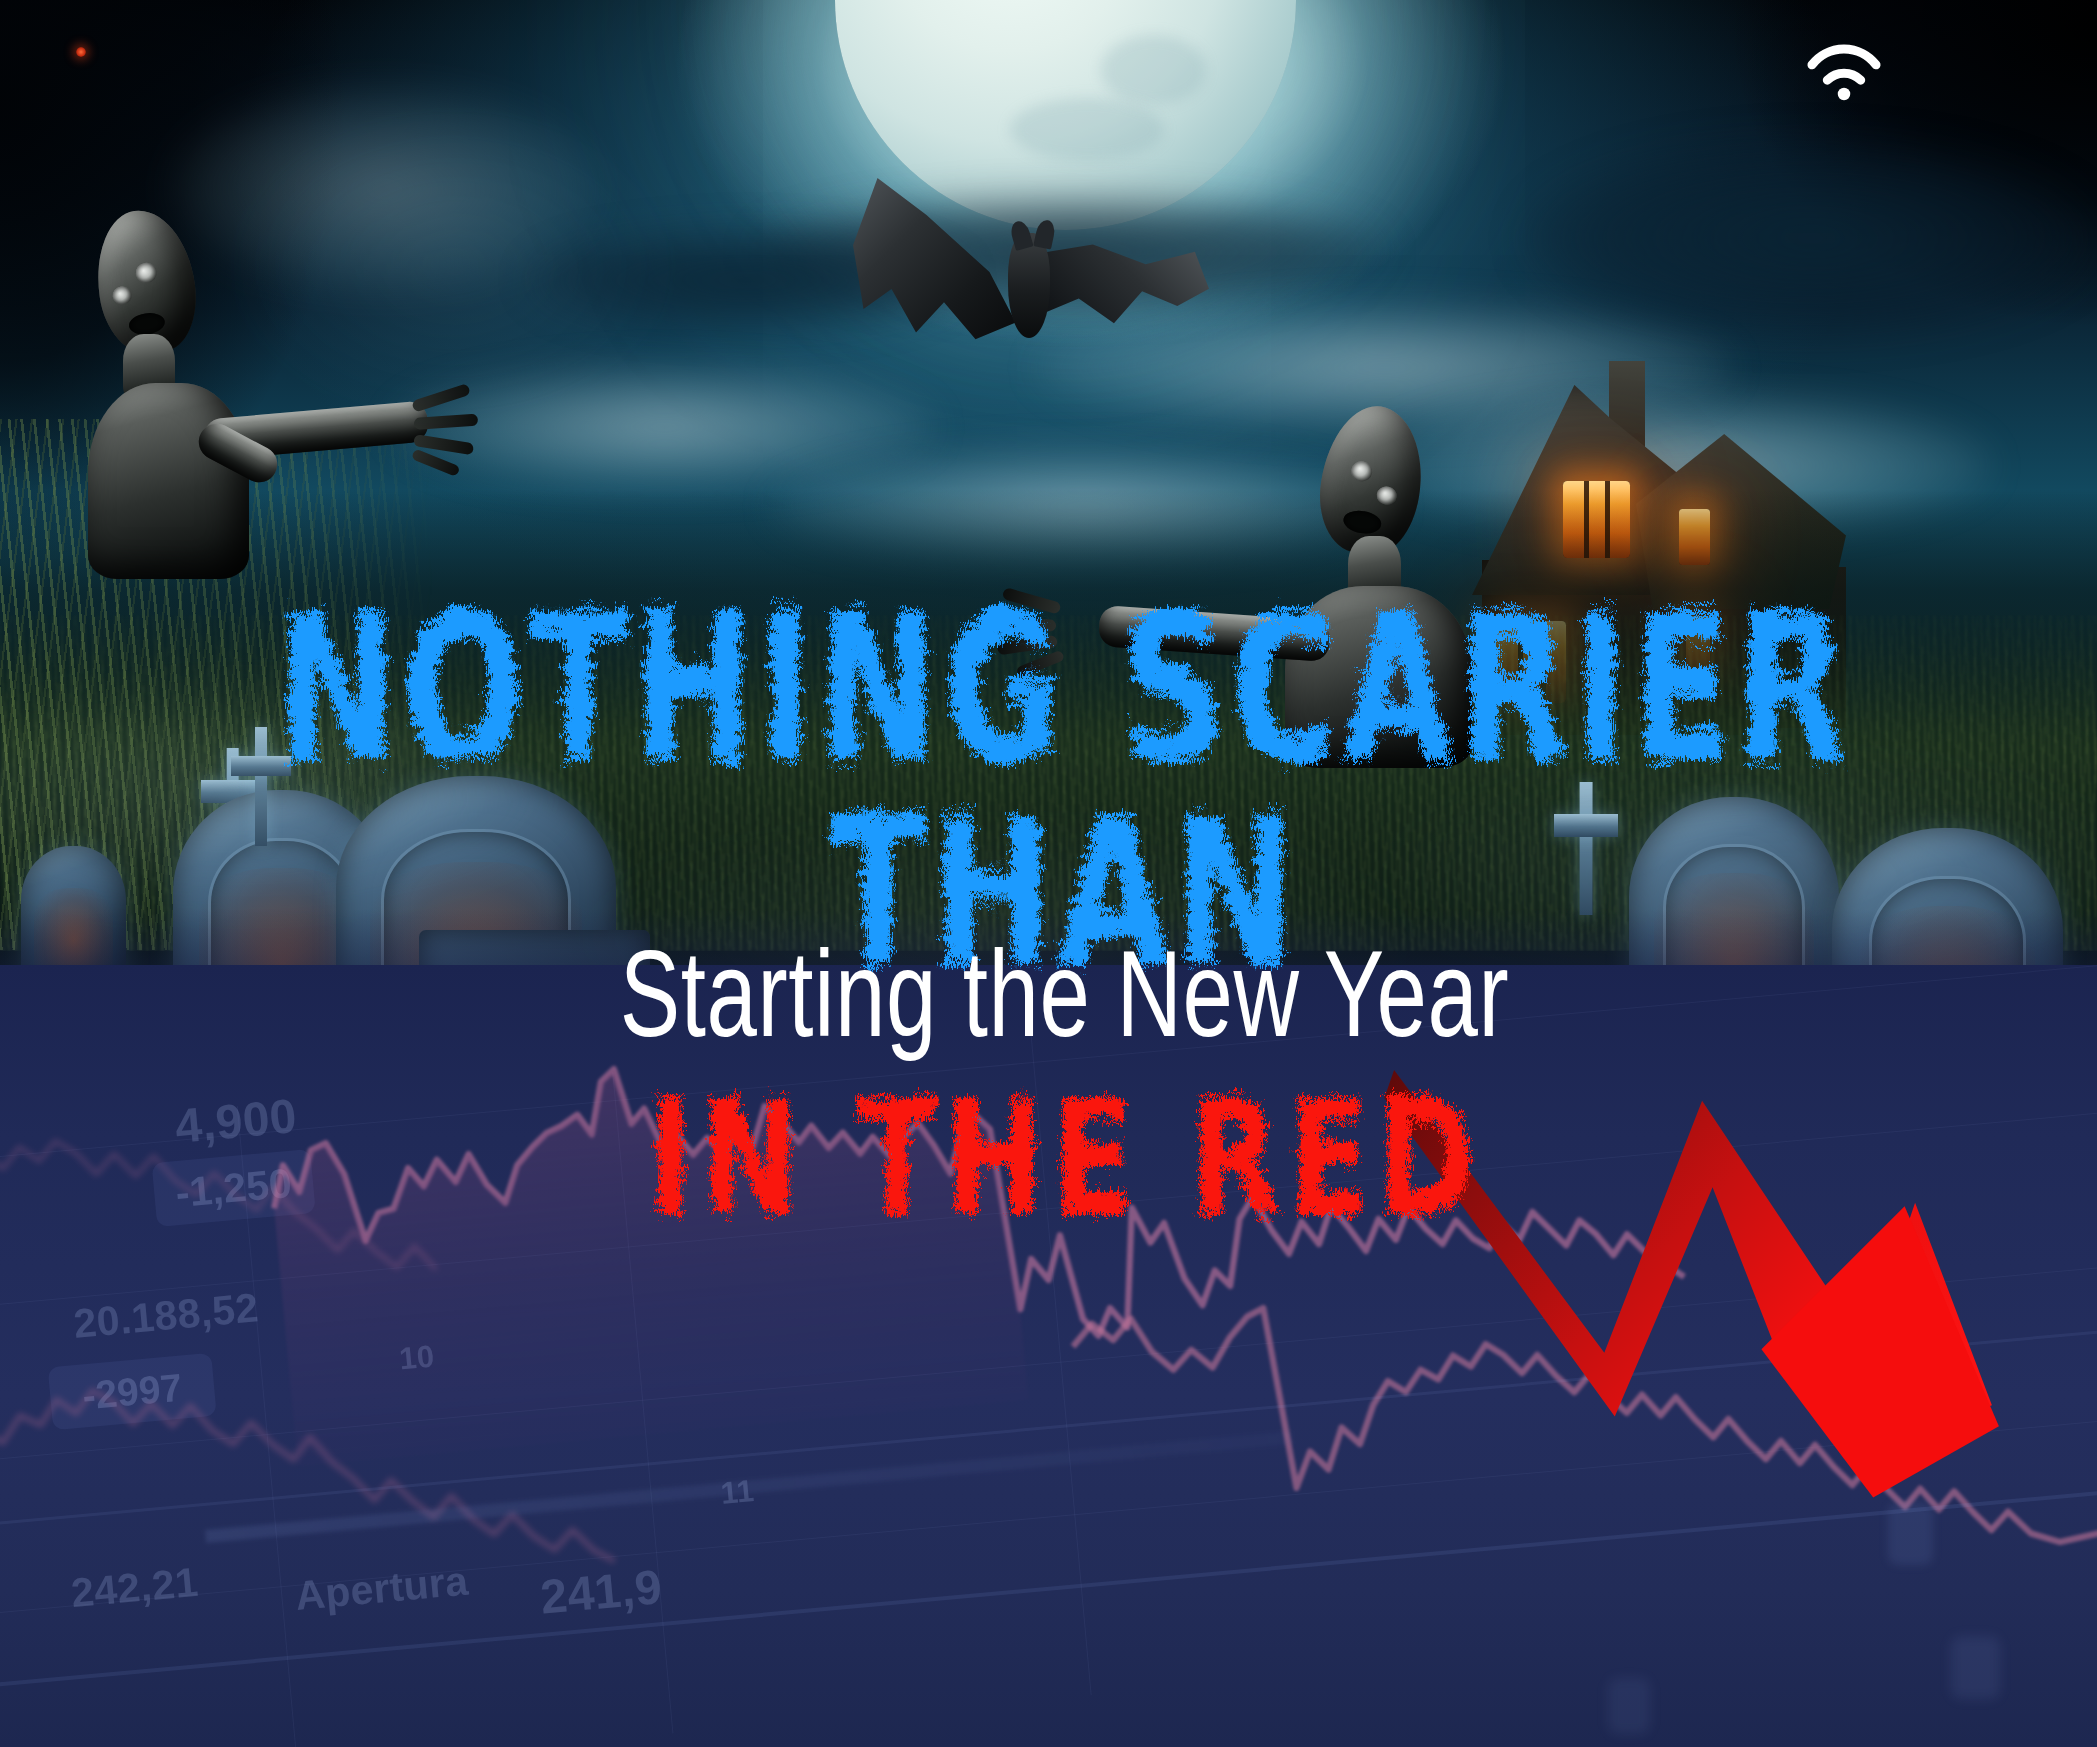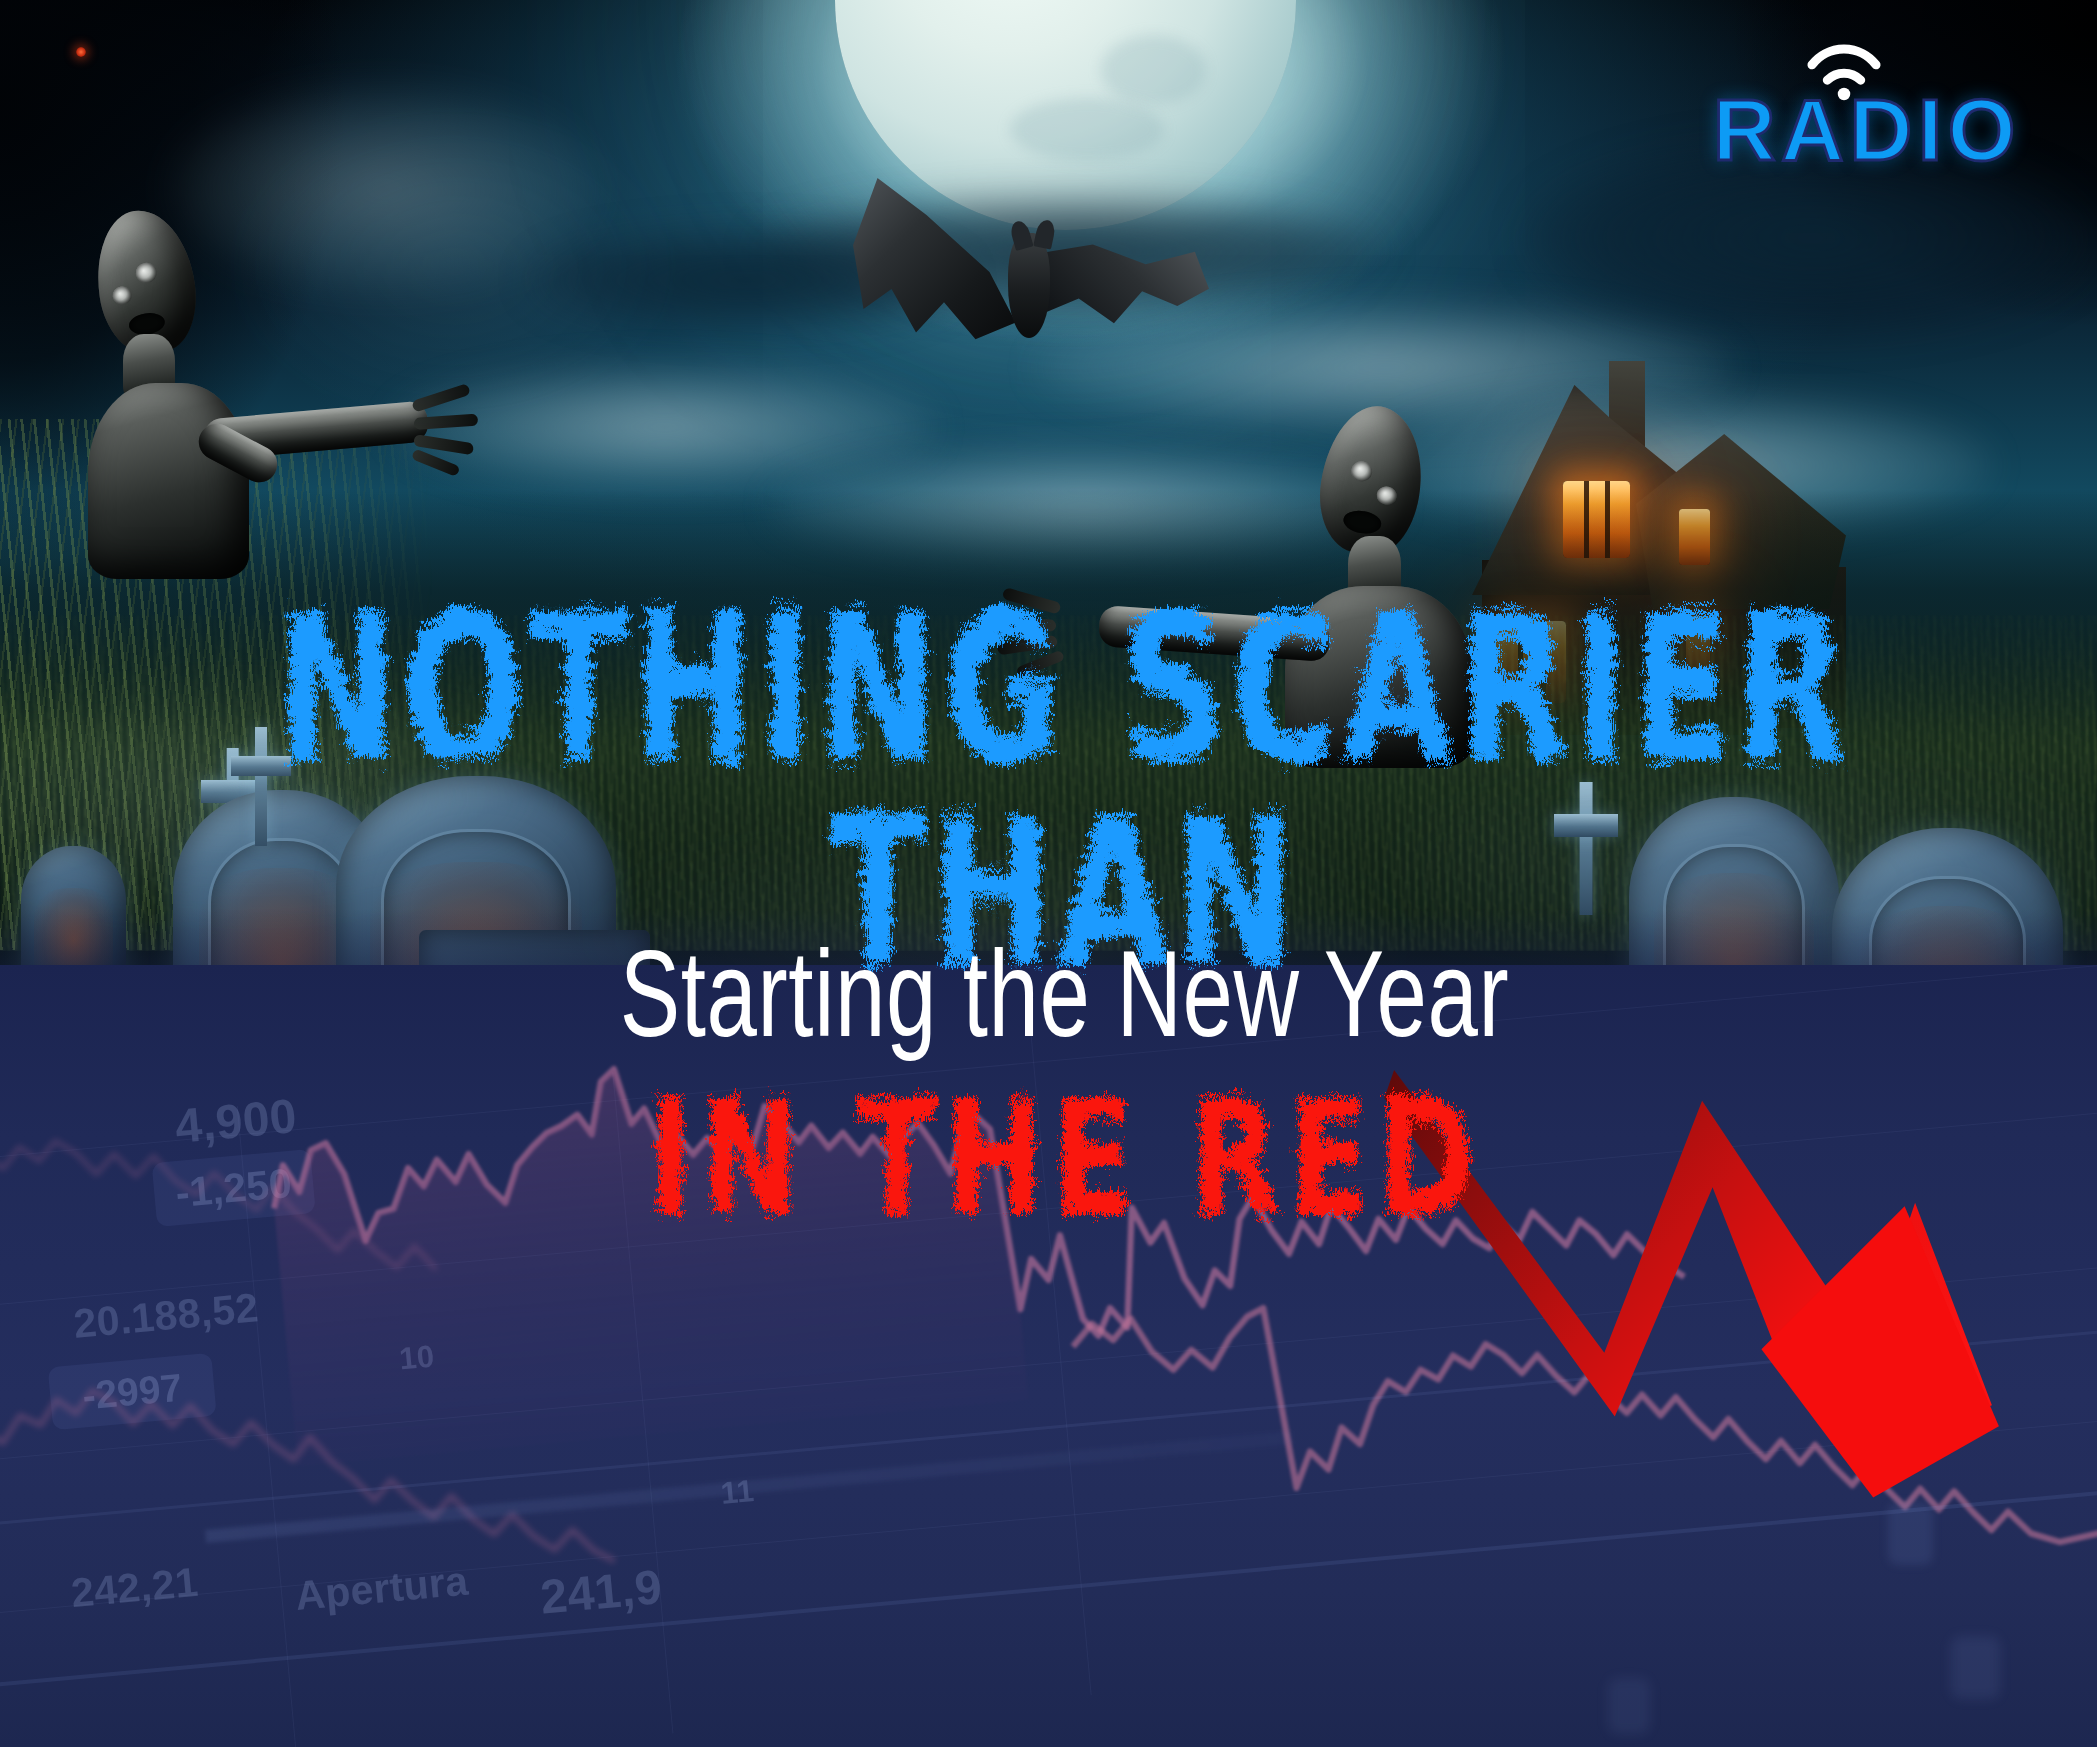--- a/index.html
+++ b/index.html
@@ -548,7 +548,6 @@
         <circle cx="60" cy="82" r="9" fill="#ffffff"></circle>
       </svg>
     </div>
-    <div class="logo-radio">RADIO</div>
   </div>
 
   <div class="headline-wrap">

